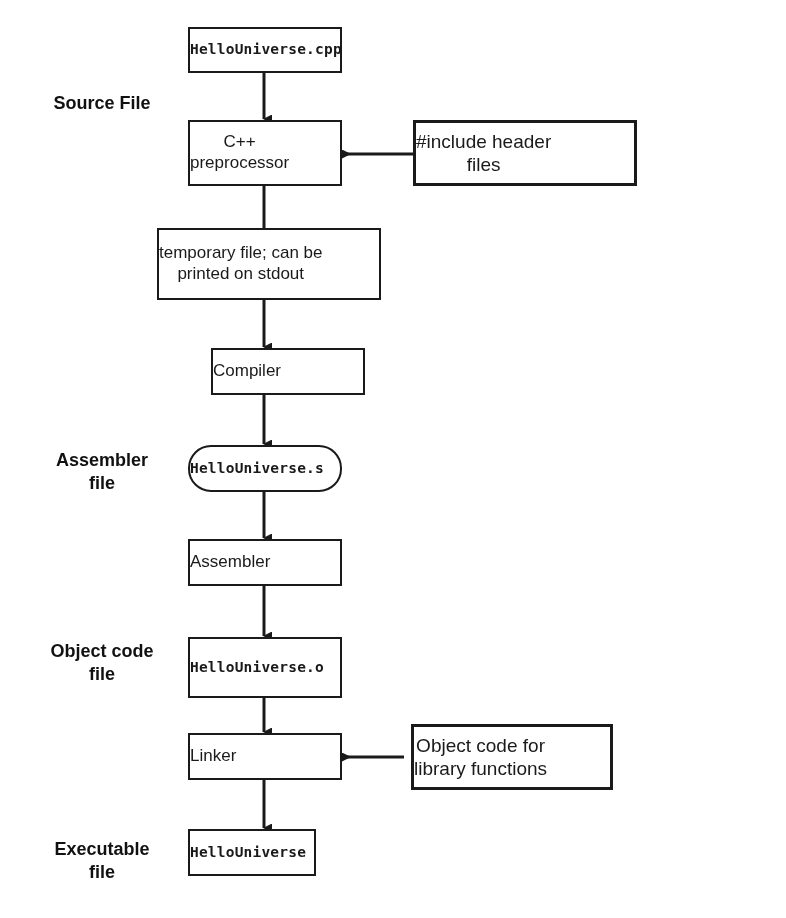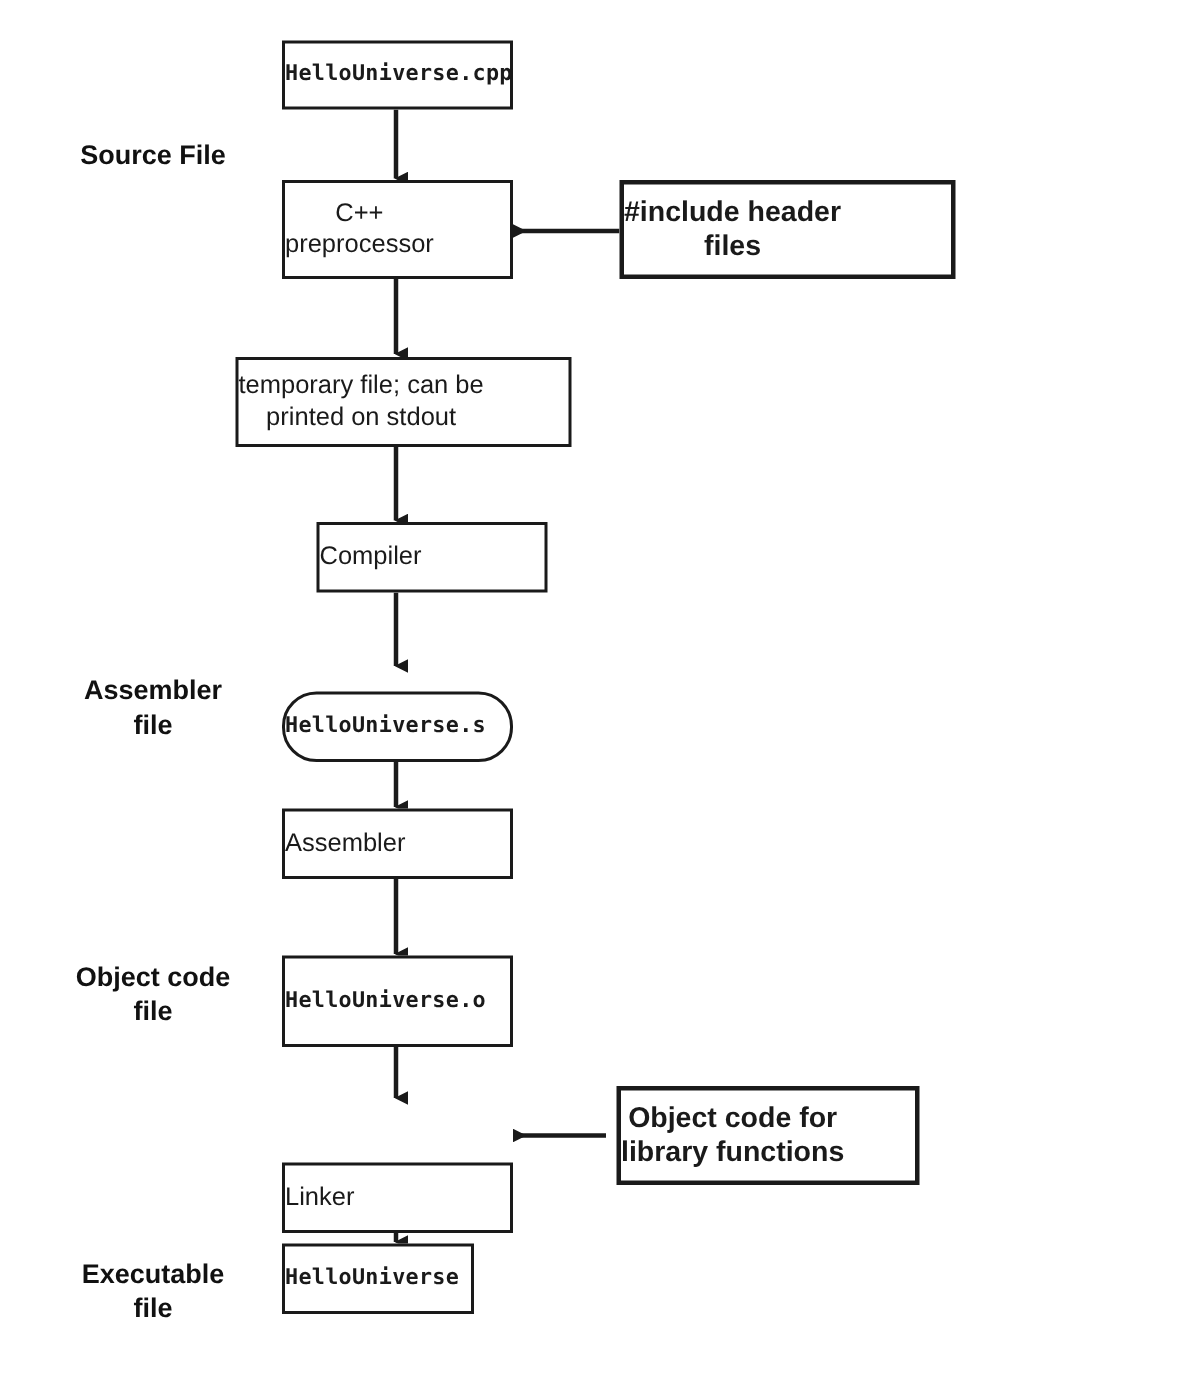--- a/index.html
+++ b/index.html
@@ -53,7 +53,7 @@
   }
   .sans-bold {
     font-family: "Liberation Sans", sans-serif;
-    font-weight: bold;
+    font-weight: normal;
     font-size: 19px;
   }
   .stage-label {

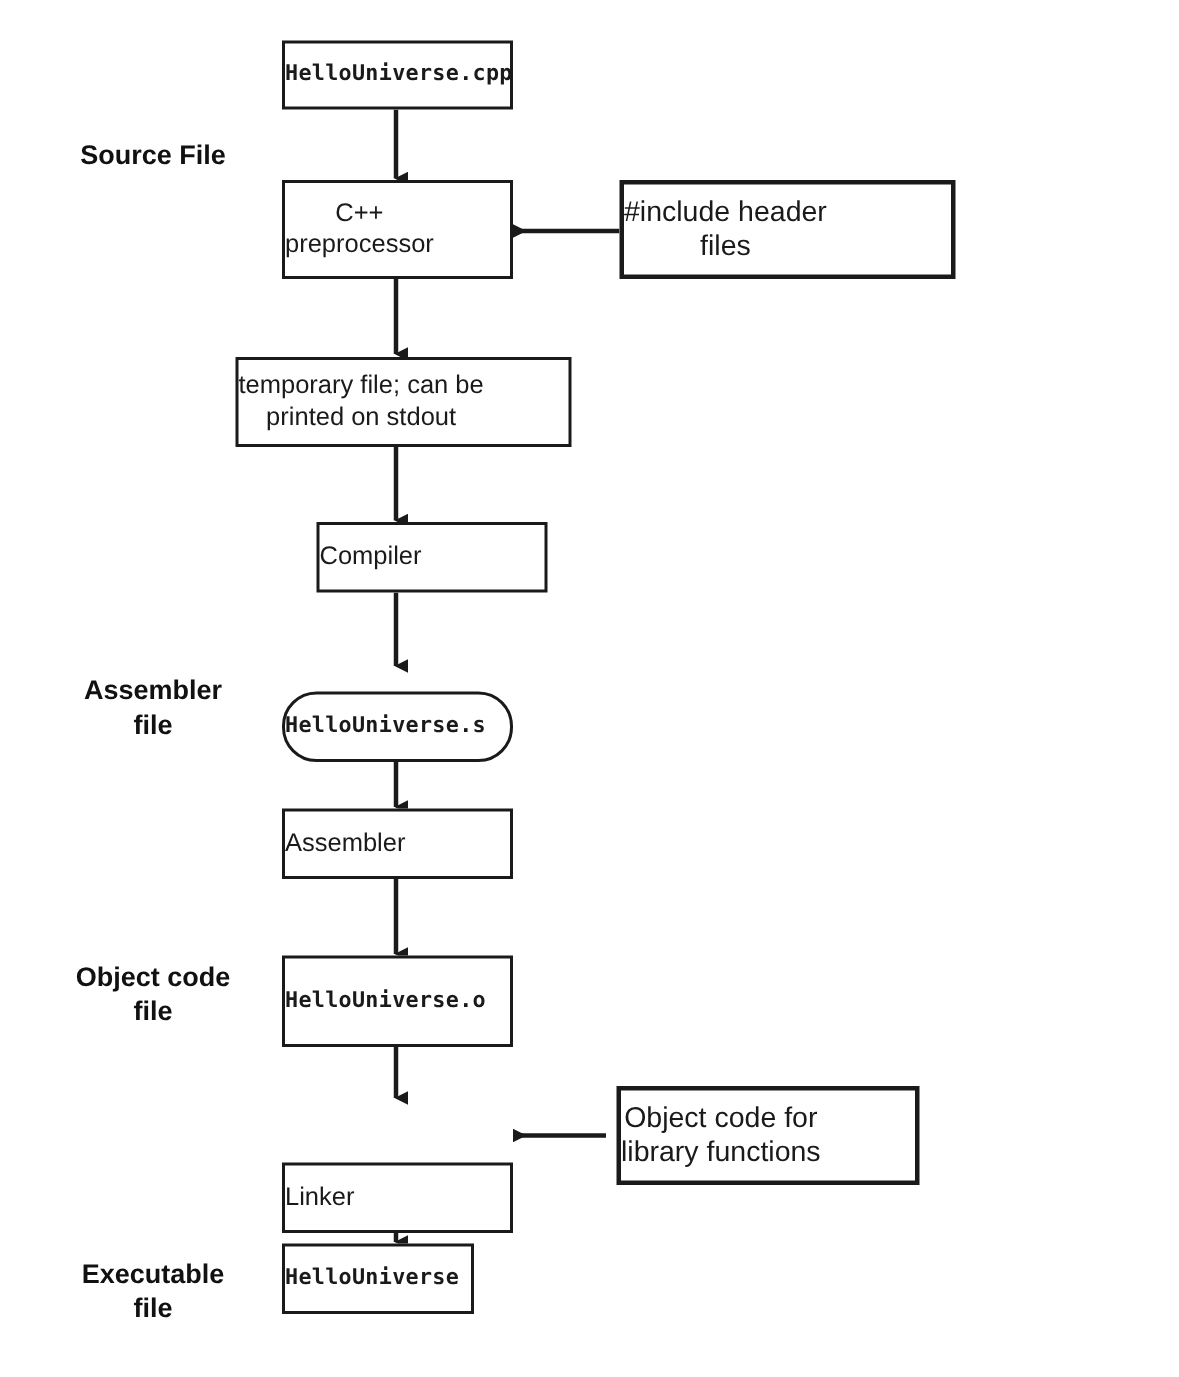--- a/index.html
+++ b/index.html
@@ -122,7 +122,7 @@
         <span class="txt sans-bold">#include header
 files</span>
       </div>
-      <div class="node" style="left: 157px; top: 238px; width: 224px; height: 60px;">
+      <div class="node" style="left: 157px; top: 228px; width: 224px; height: 72px;">
         <span class="txt sans">temporary file; can be
 printed on stdout</span>
       </div>

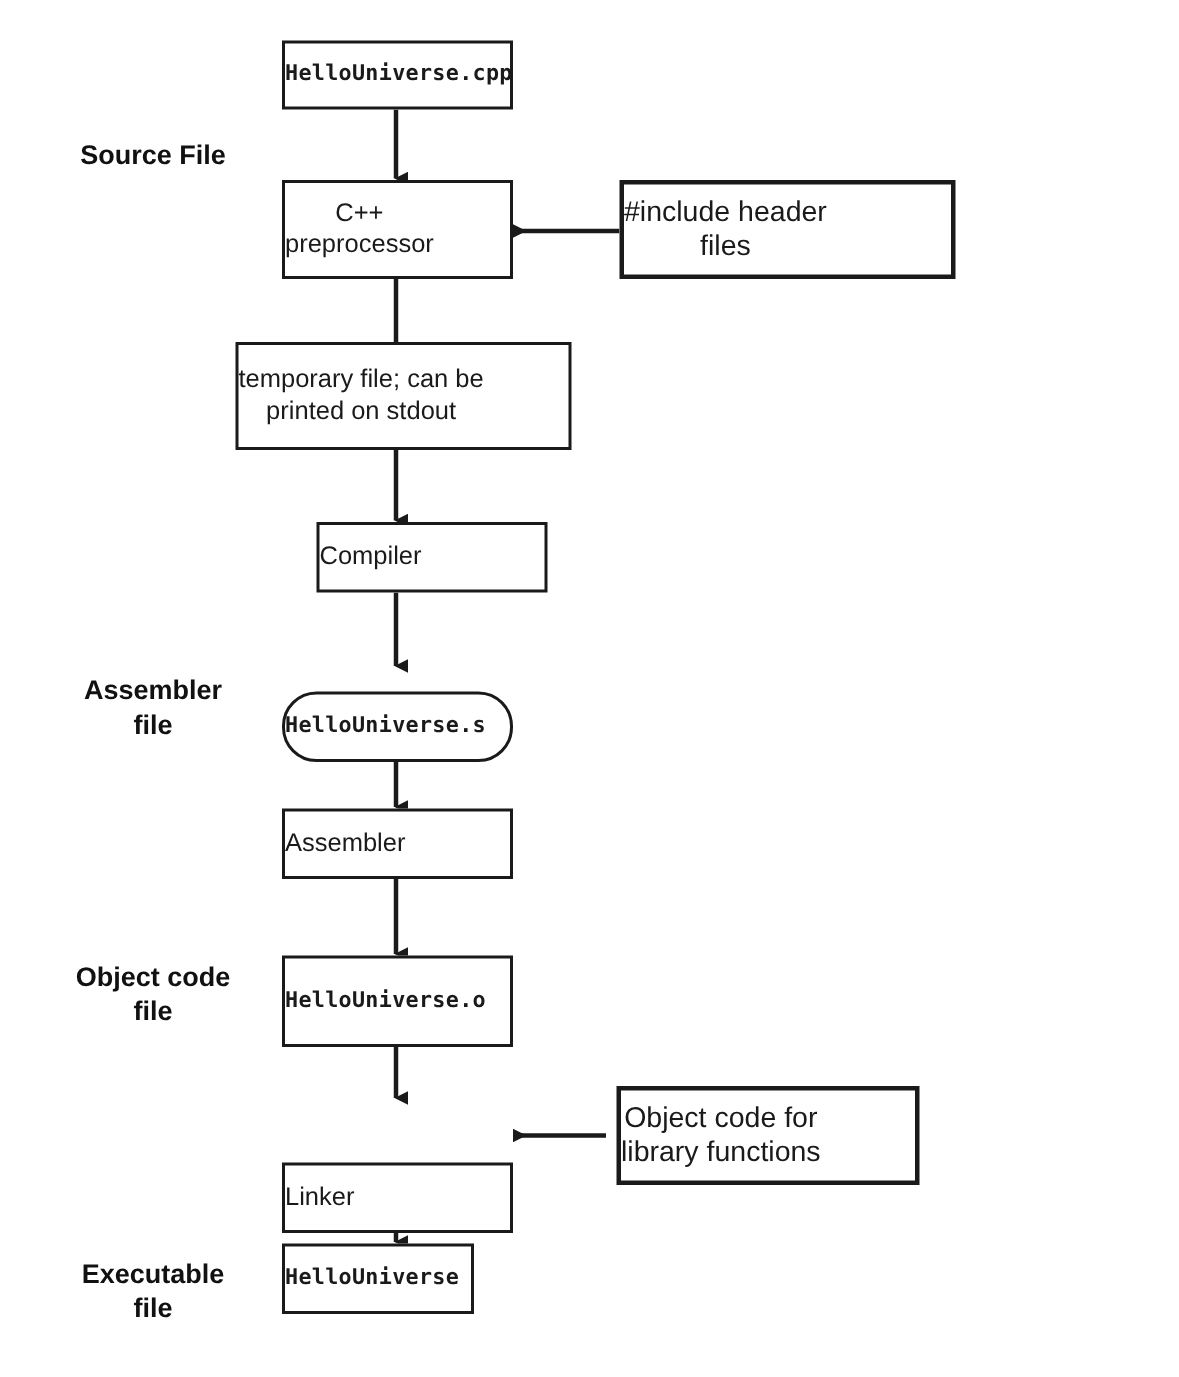--- a/index.html
+++ b/index.html
@@ -129,7 +129,7 @@
       <div class="node" style="left: 188px; top: 348px; width: 154px; height: 47px; margin-left: 23px;">
         <span class="txt sans">Compiler</span>
       </div>
-      <div class="node" style="left: 188px; top: 461px; width: 154px; height: 47px; border-radius: 23px;">
+      <div class="node" style="left: 188px; top: 445px; width: 154px; height: 47px; border-radius: 23px;">
         <span class="txt mono">HelloUniverse.s</span>
       </div>
       <div class="node" style="left: 188px; top: 539px; width: 154px; height: 47px;">

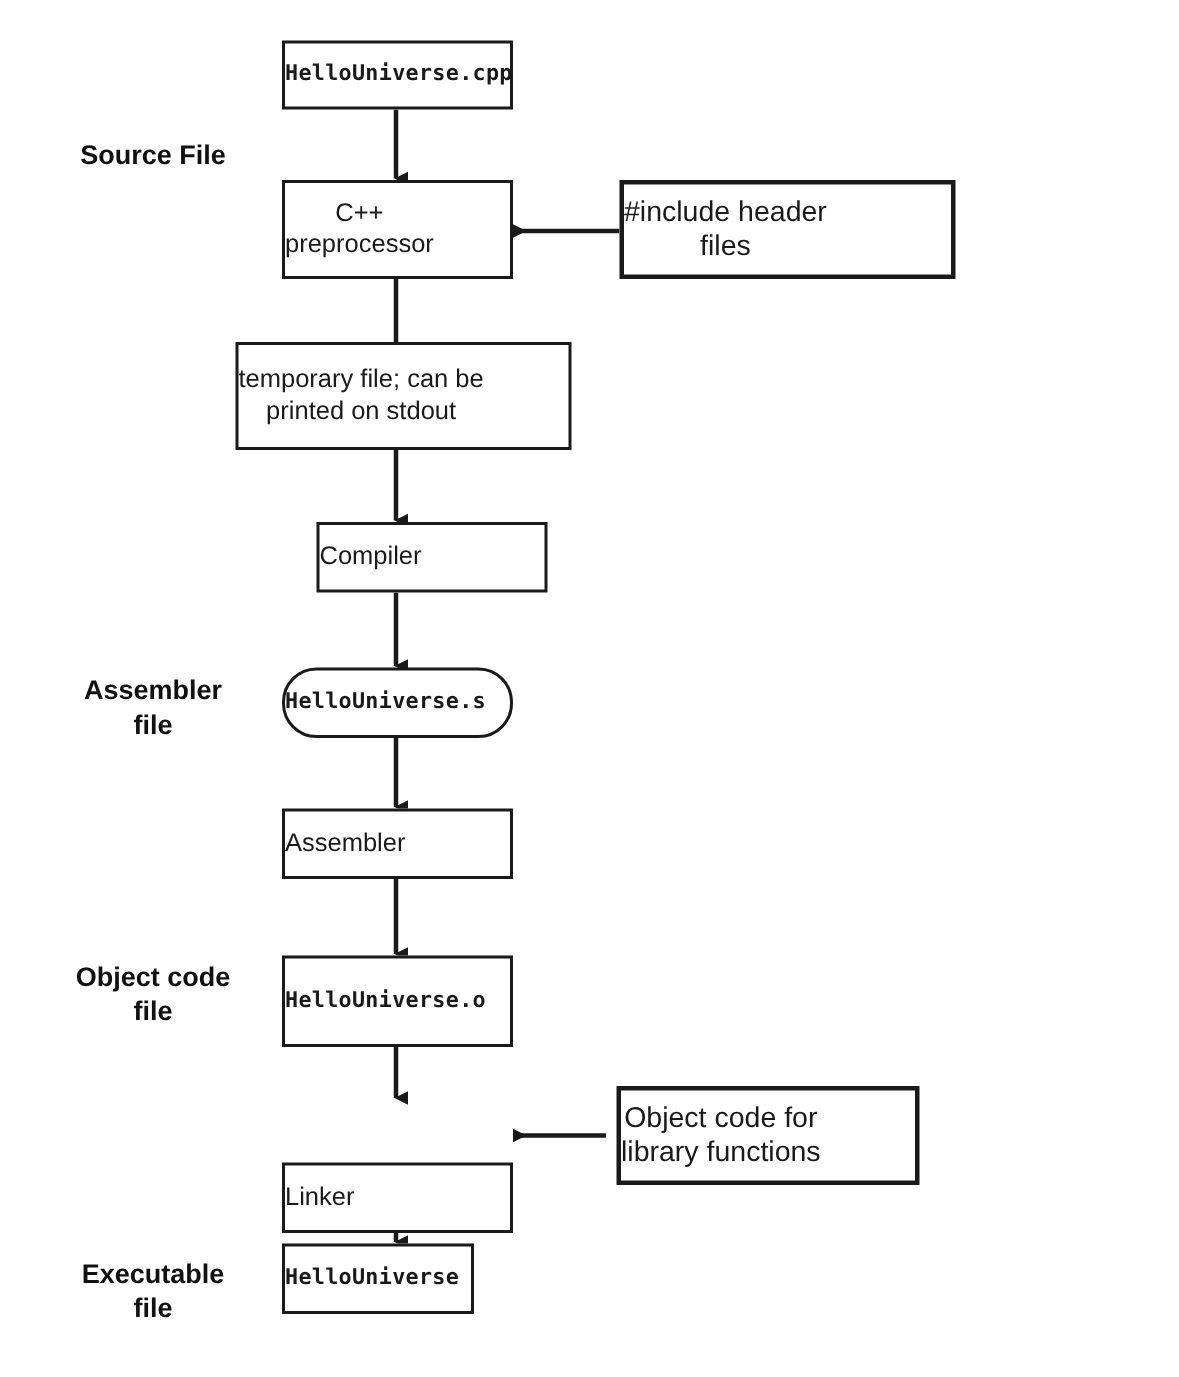--- a/index.html
+++ b/index.html
@@ -138,7 +138,7 @@
       <div class="node" style="left: 188px; top: 637px; width: 154px; height: 61px;">
         <span class="txt mono">HelloUniverse.o</span>
       </div>
-      <div class="node" style="left: 188px; top: 733px; width: 154px; height: 47px; margin-top: 42px;">
+      <div class="node" style="left: 188px; top: 733px; width: 154px; height: 47px;">
         <span class="txt sans">Linker</span>
       </div>
       <div class="node thick" style="left: 411px; top: 724px; width: 202px; height: 66px;">

